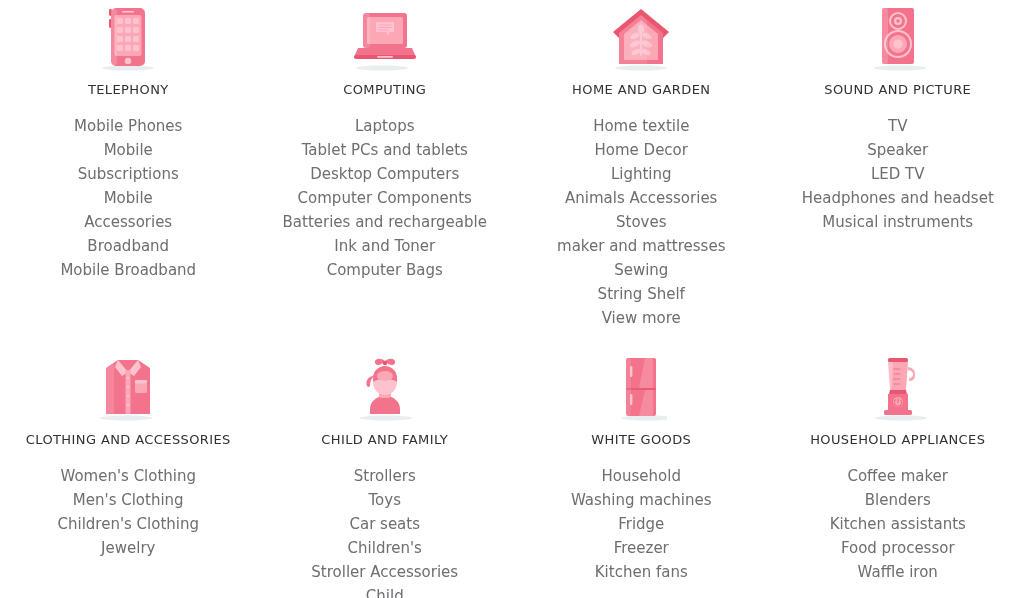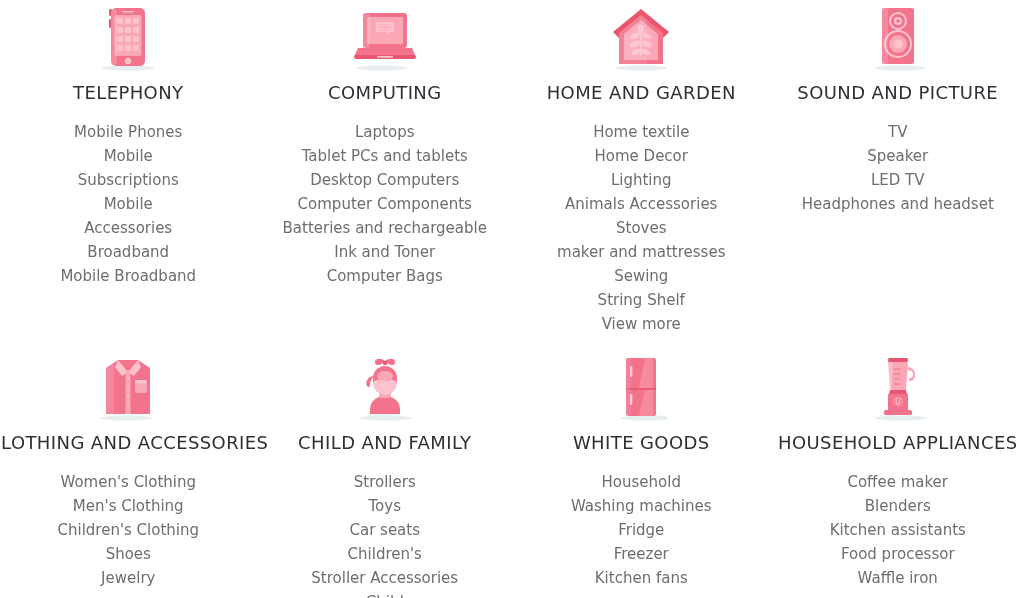--- a/index.html
+++ b/index.html
@@ -41,7 +41,7 @@
   .icon-wrap svg { display: block; }
 
   .cat-title {
-    font-size: 18px;
+    font-size: 13px;
     letter-spacing: 0.4px;
     color: #2f2f35;
     font-weight: 400;

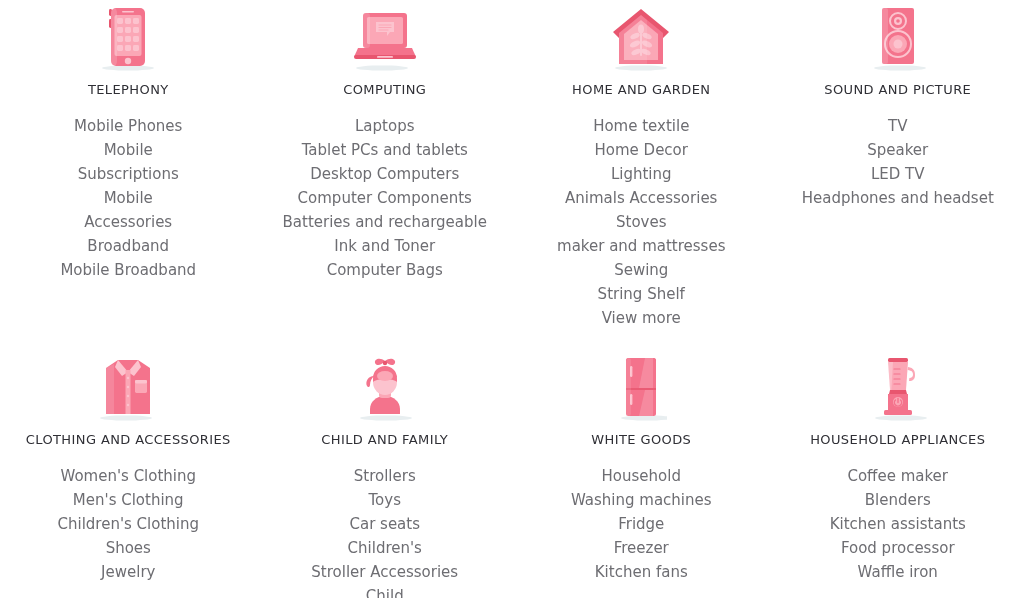--- a/index.html
+++ b/index.html
@@ -187,6 +187,7 @@
         <li>Speaker</li>
         <li>LED TV</li>
         <li>Headphones and headset</li>
+        <li>Musical instruments</li>
       </ul>
     </div>
     <div class="category-cell">

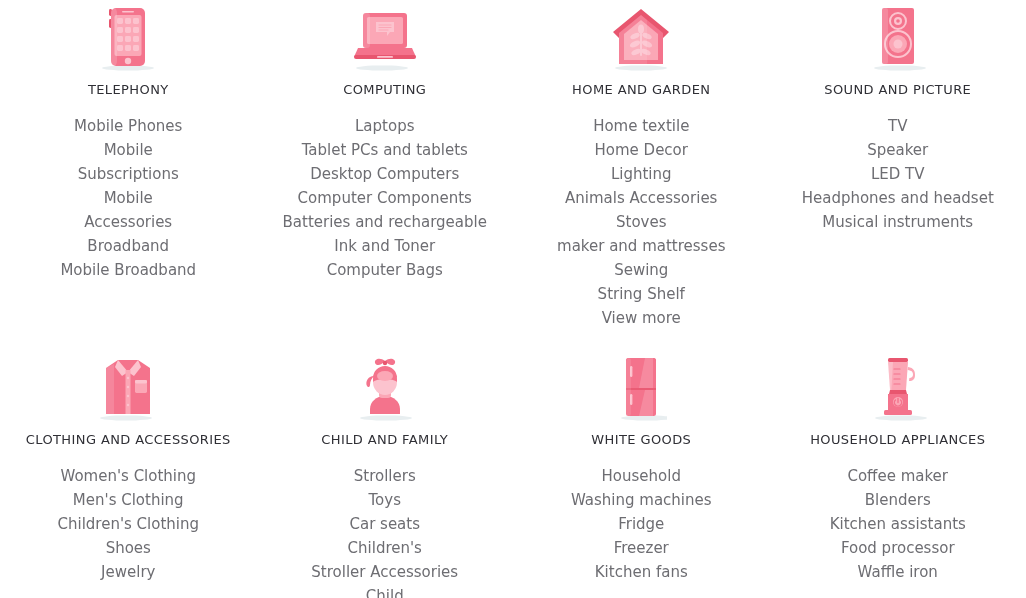--- a/index.html
+++ b/index.html
@@ -215,7 +215,6 @@
         <li>Women's Clothing</li>
         <li>Men's Clothing</li>
         <li>Children's Clothing</li>
-        <li>Shoes</li>
         <li>Jewelry</li>
       </ul>
     </div>

